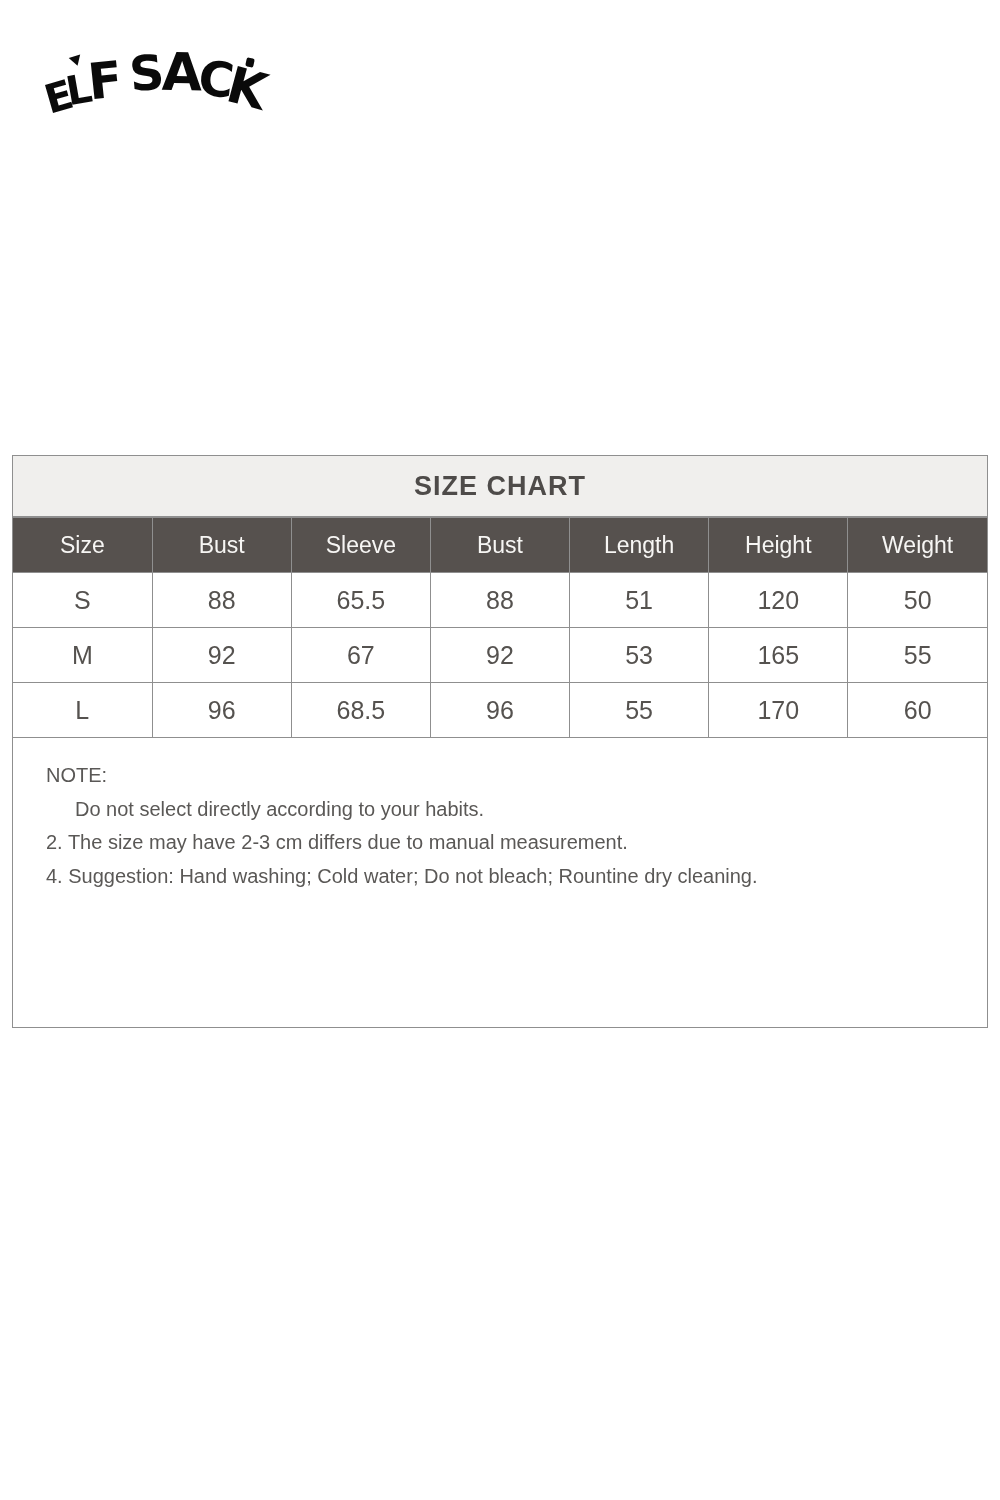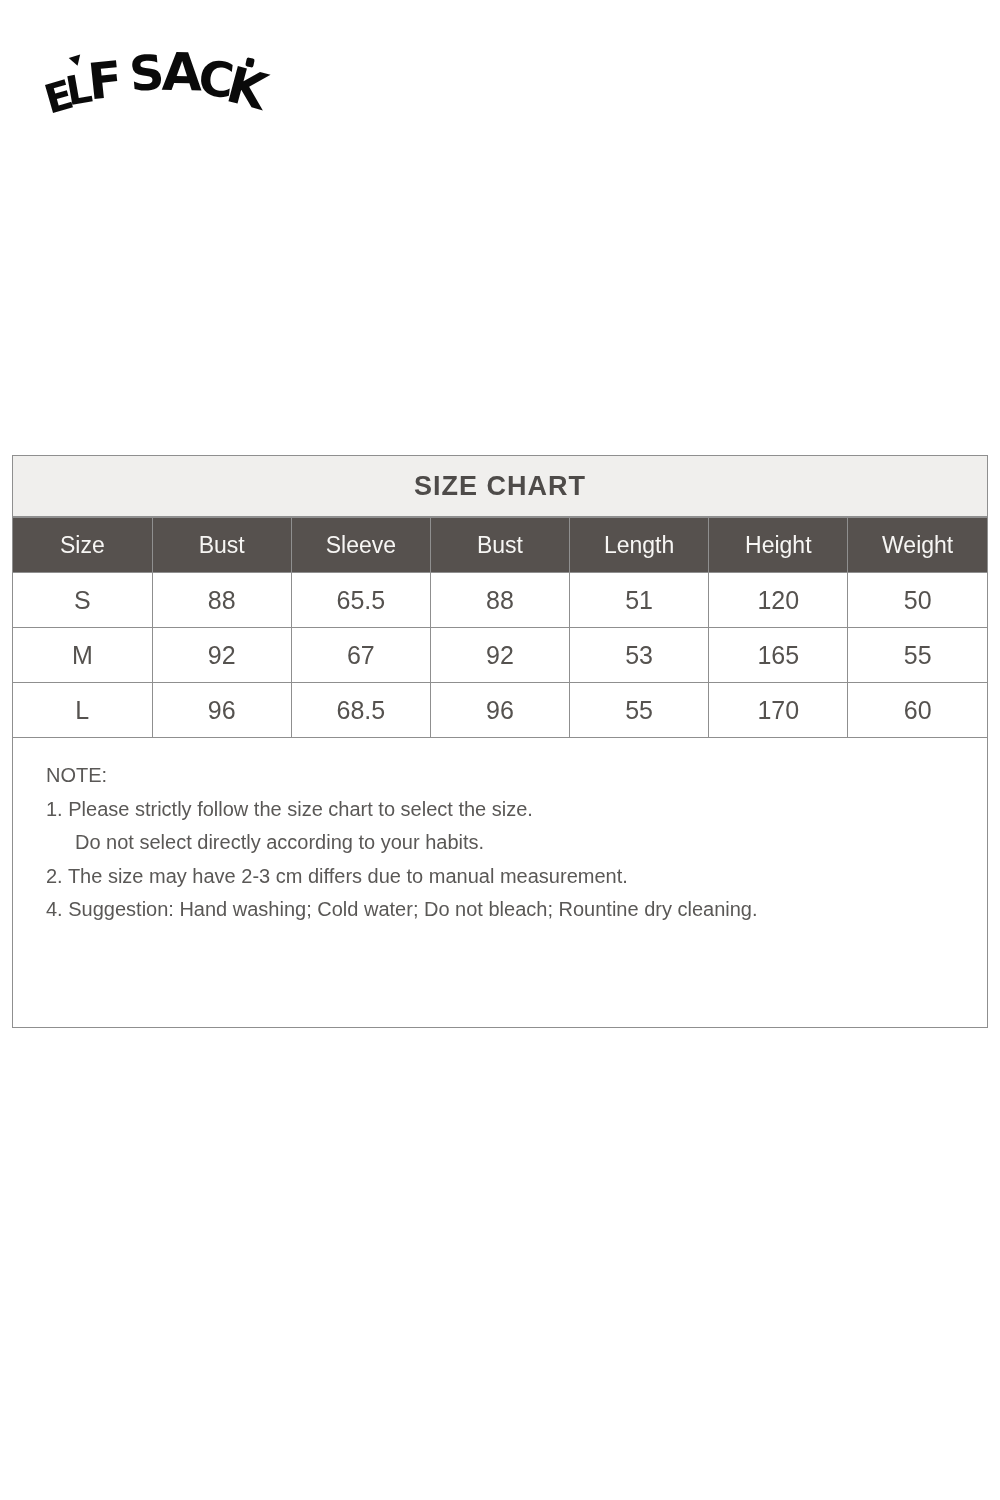--- a/index.html
+++ b/index.html
@@ -167,7 +167,6 @@
 
   <div class="notes">
     <div>NOTE:</div>
-    <div>1. Please strictly follow the size chart to select the size.</div>
     <div class="indent">Do not select directly according to your habits.</div>
     <div>2. The size may have 2-3 cm differs due to manual measurement.</div>
     <div>4. Suggestion: Hand washing; Cold water; Do not bleach; Rountine dry cleaning.</div>

